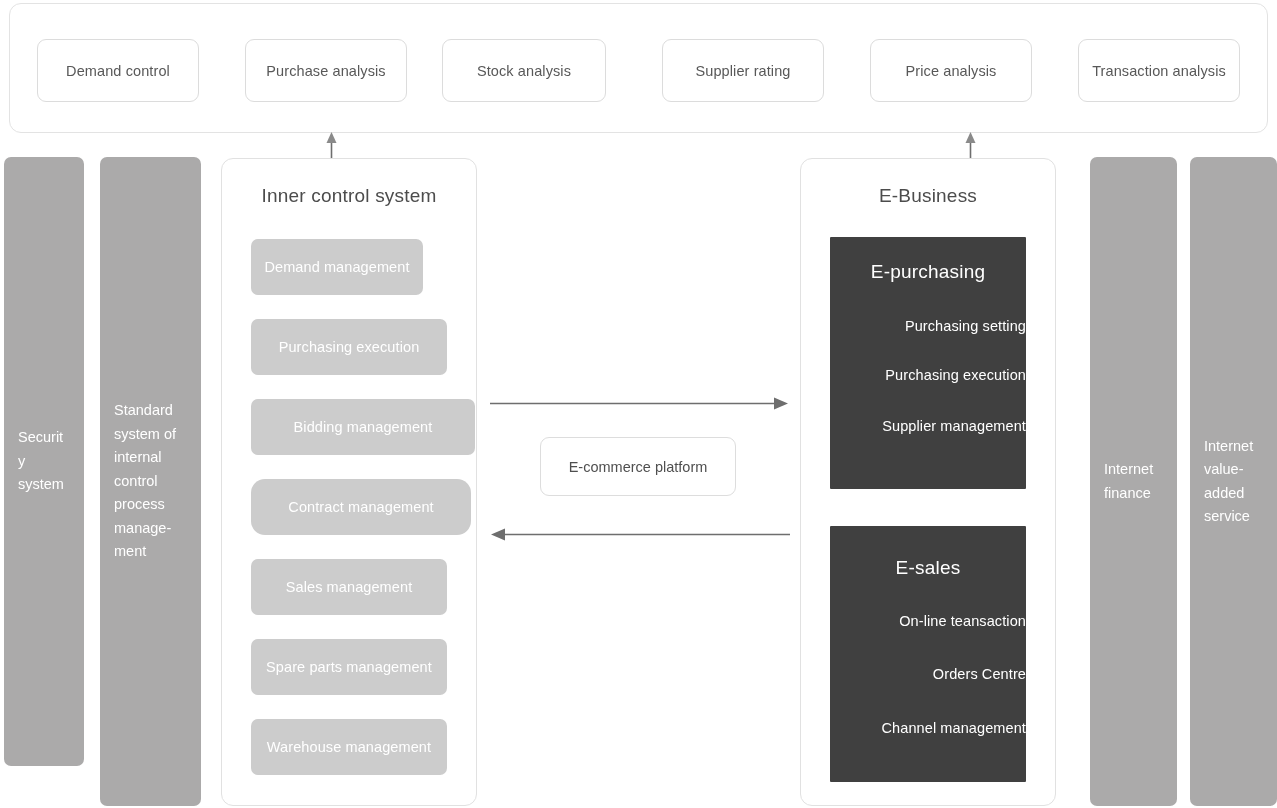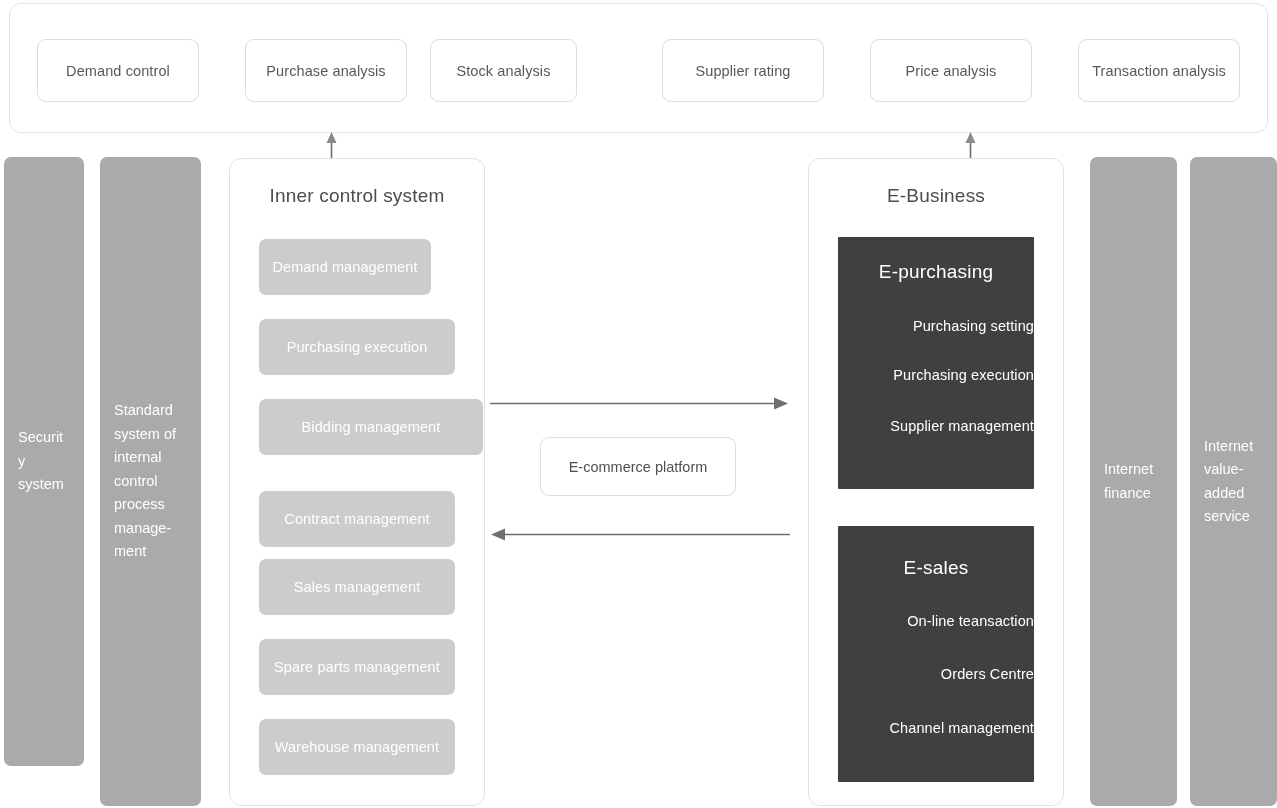--- a/index.html
+++ b/index.html
@@ -162,7 +162,7 @@
   <div class="analysis-bar">
     <div class="analysis-btn" style="left:27px; width:162px;">Demand control</div>
     <div class="analysis-btn" style="left:235px; width:162px;">Purchase analysis</div>
-    <div class="analysis-btn" style="left:420px; width:147px;">Stock analysis</div>
+    <div class="analysis-btn" style="left:432px; width:164px;">Stock analysis</div>
     <div class="analysis-btn" style="left:652px; width:162px;">Supplier rating</div>
     <div class="analysis-btn" style="left:860px; width:162px;">Price analysis</div>
     <div class="analysis-btn" style="left:1068px; width:162px;">Transaction analysis</div>

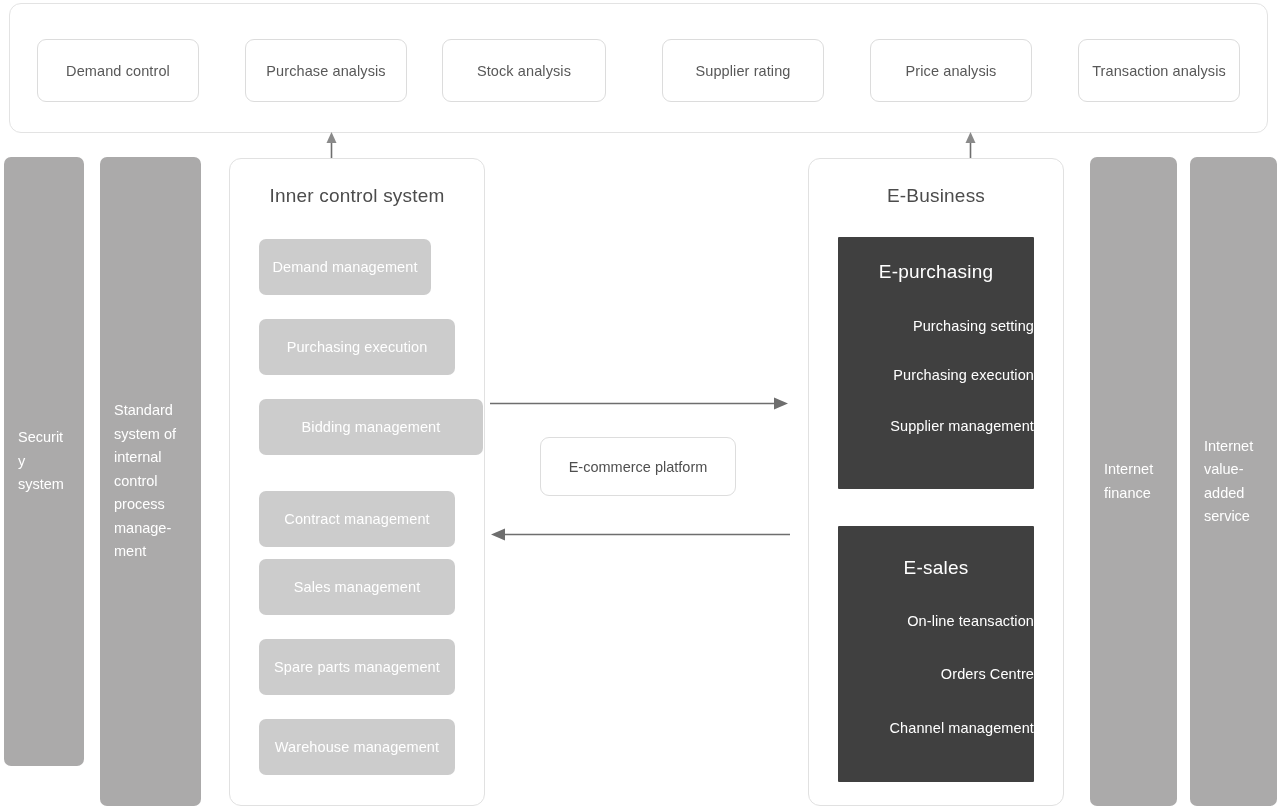--- a/index.html
+++ b/index.html
@@ -75,7 +75,6 @@
     background: #ffffff;
     border: 1px solid #e1e1e1;
     border-radius: 12px;
-    margin-left: 8px;
   }
   .panel-title {
     position: absolute;

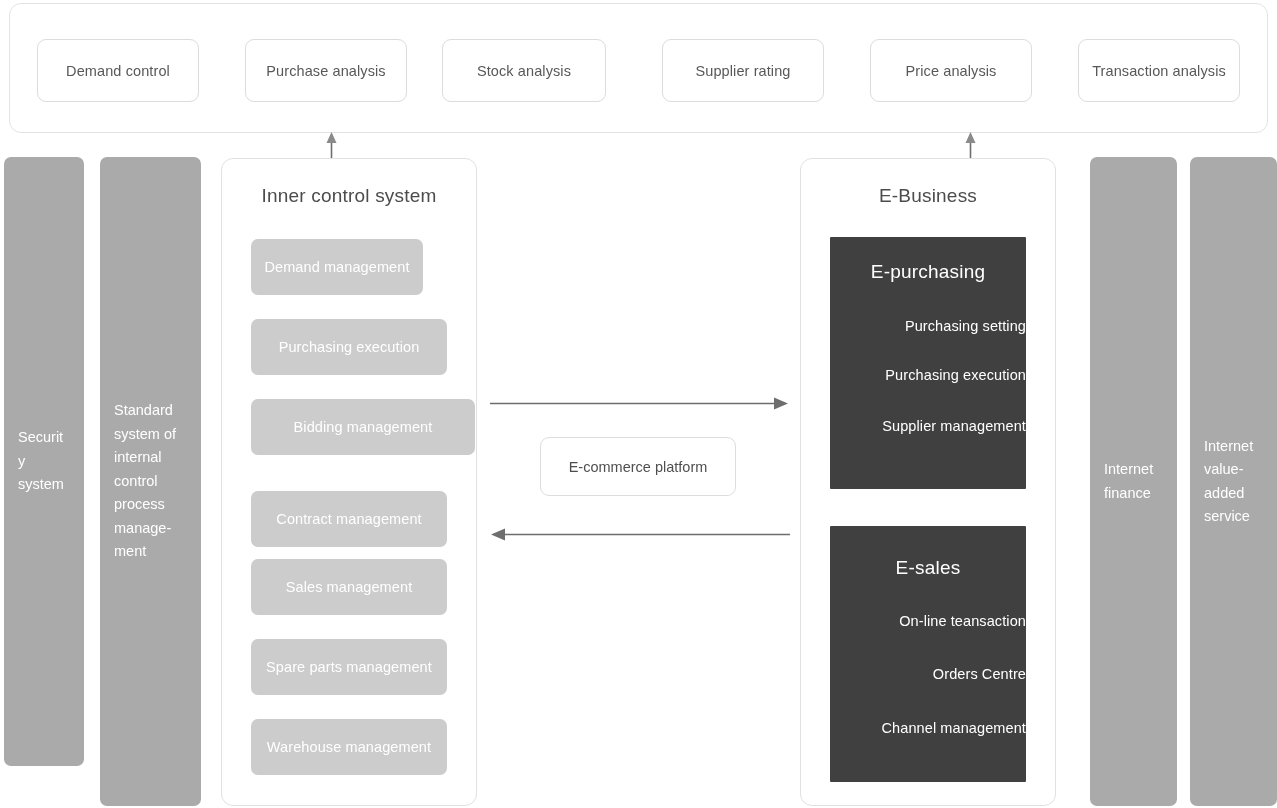--- a/index.html
+++ b/index.html
@@ -191,7 +191,7 @@
     <div class="chip" style="left:29px; top:80px; width:172px; height:56px;">Demand management</div>
     <div class="chip" style="left:29px; top:160px; width:196px; height:56px;">Purchasing execution</div>
     <div class="chip" style="left:29px; top:240px; width:224px; height:56px;">Bidding management</div>
-    <div class="chip" style="left:29px; top:332px; width:196px; height:56px;">Contract management</div>
+    <div class="chip" style="left:29px; top:320px; width:220px; height:56px;border-radius:14px;">Contract management</div>
     <div class="chip" style="left:29px; top:400px; width:196px; height:56px;">Sales management</div>
     <div class="chip" style="left:29px; top:480px; width:196px; height:56px;">Spare parts management</div>
     <div class="chip" style="left:29px; top:560px; width:196px; height:56px;">Warehouse management</div>

